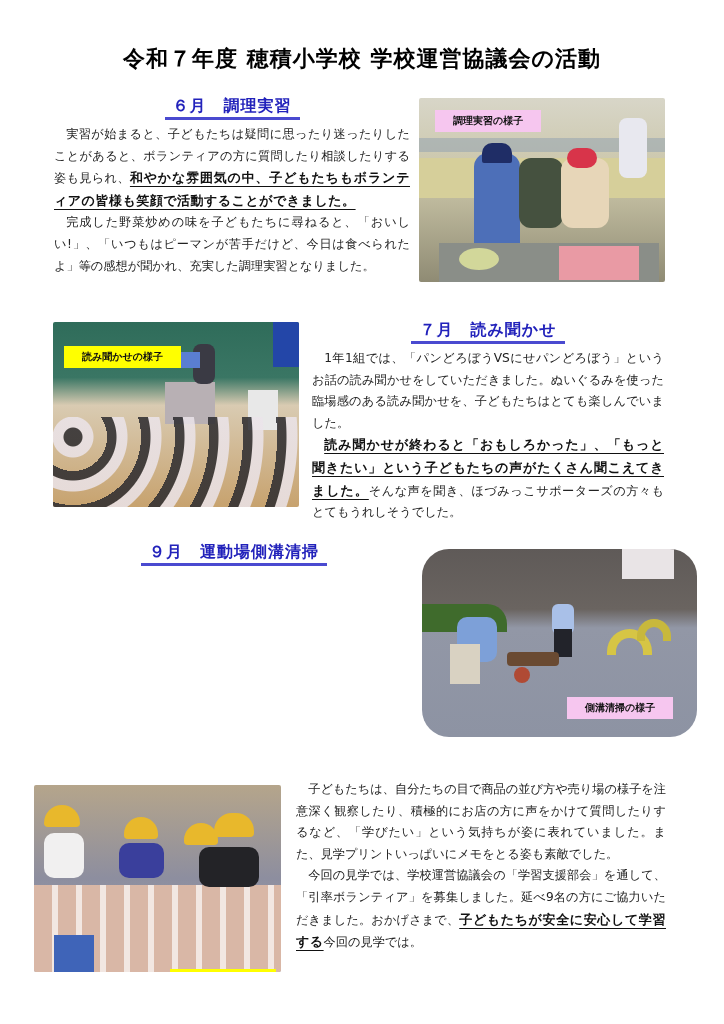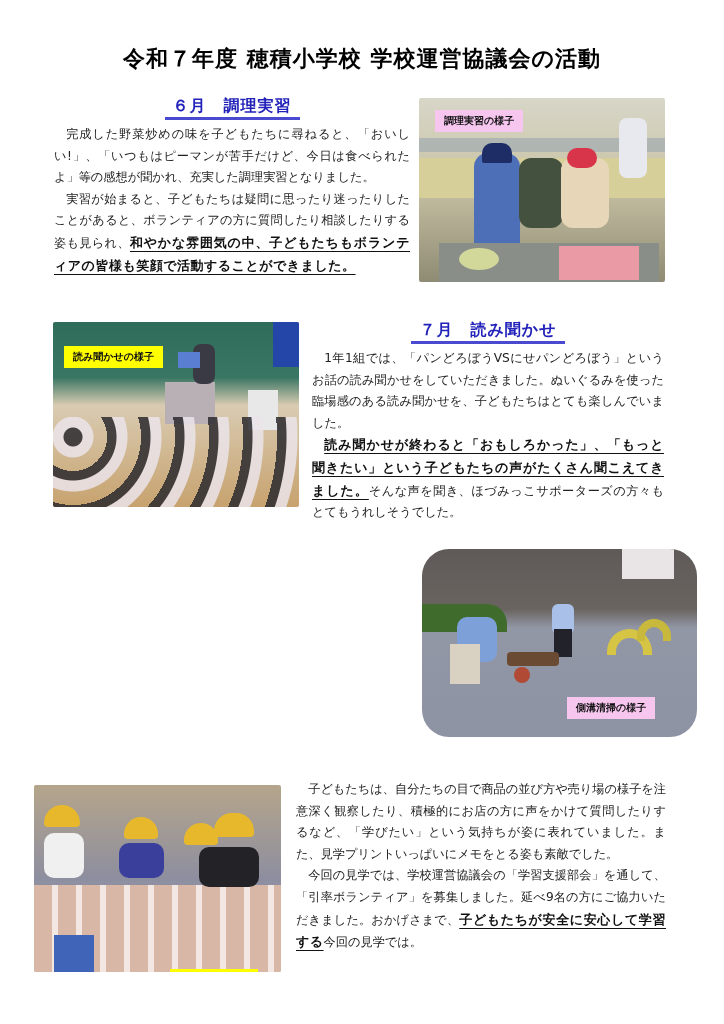--- a/index.html
+++ b/index.html
@@ -22,7 +22,7 @@
   .photo { position: absolute; overflow: hidden; border-radius: 2px; }
   .caption {
     position: absolute; font-size: 10px; font-weight: bold; color: #111;
-    padding: 4px 9px; white-space: nowrap;
+    padding: 4px 18px; white-space: nowrap;
   }
   .cap-pink { background: #f6c6ef; }
   .cap-yellow { background: #ffff00; }

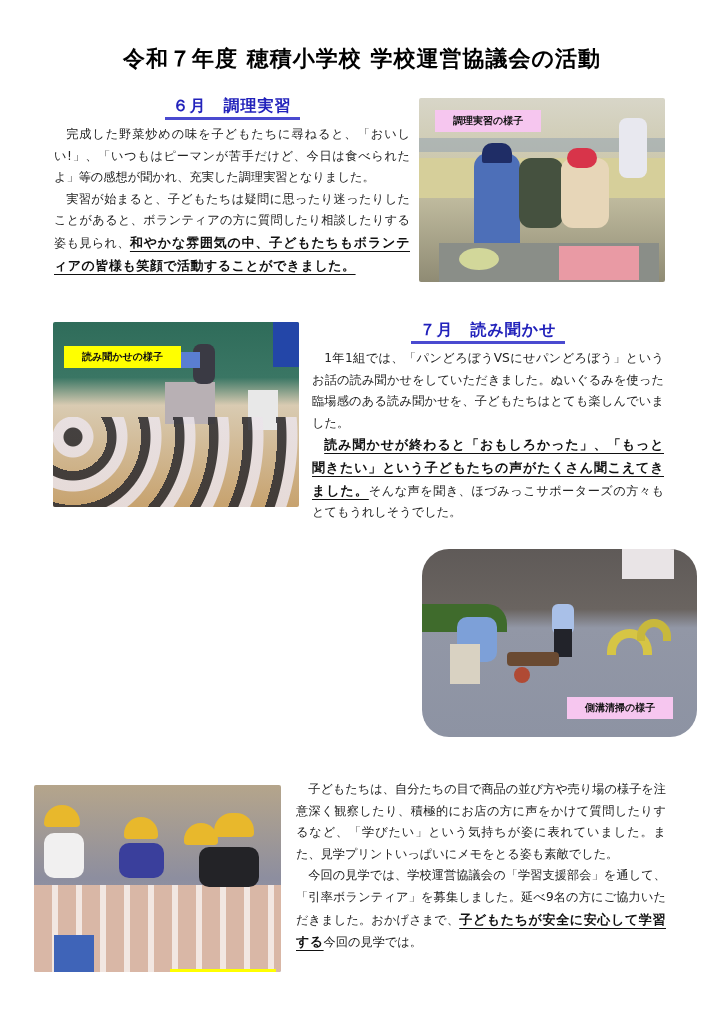--- a/index.html
+++ b/index.html
@@ -36,8 +36,8 @@
 <div class="section" style="left:54px; top:96px; width:356px;">
   <div class="heading-wrap"><span class="heading">６月　調理実習</span></div>
   <div class="body-text" style="margin-top:4px;">
+    <p><span>実習が始まると、子どもたちは疑問に思ったり迷ったりしたことがあると、ボランティアの方に質問したり相談したりする姿も見られ、</span><span class="emph">和やかな雰囲気の中、子どもたちもボランティアの皆様も笑顔で活動することができました。</span></p>
     <p><span>完成した野菜炒めの味を子どもたちに尋ねると、「おいしい!」、「いつもはピーマンが苦手だけど、今日は食べられたよ」等の感想が聞かれ、充実した調理実習となりました。</span></p>
-    <p><span>実習が始まると、子どもたちは疑問に思ったり迷ったりしたことがあると、ボランティアの方に質問したり相談したりする姿も見られ、</span><span class="emph">和やかな雰囲気の中、子どもたちもボランティアの皆様も笑顔で活動することができました。</span></p>
   </div>
 </div>
 <div class="photo" style="left:419px; top:98px; width:246px; height:184px; background:linear-gradient(180deg,#d8d6c8 0%,#c9c4a6 45%,#8f8b74 100%);">

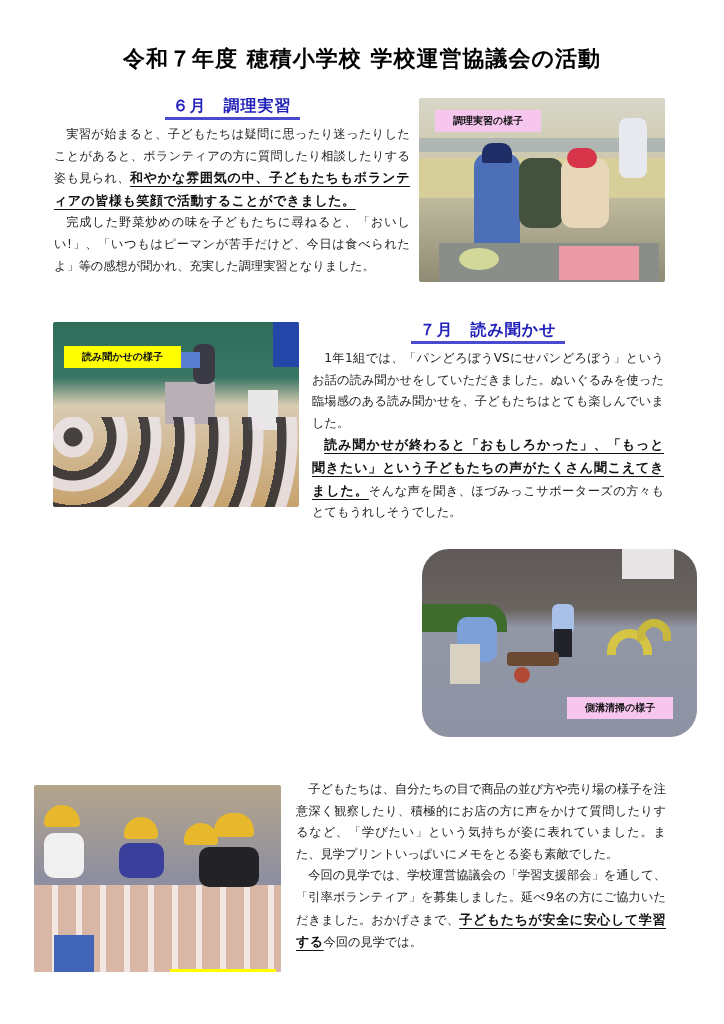--- a/index.html
+++ b/index.html
@@ -73,6 +73,7 @@
 </div>
 
 <div class="section" style="left:56px; top:542px; width:356px;">
+  <div class="heading-wrap"><span class="heading">９月　運動場側溝清掃</span></div>
 </div>
 <div class="photo" style="left:422px; top:549px; width:275px; height:188px; background:linear-gradient(180deg,#5f5a58 0%,#6a6460 32%,#9297a6 42%,#8d93a3 100%);border-radius:27px;">
   <div class="shape" style="left:200px; top:0; width:52px; height:30px; background:#e9e4e6;"></div>

